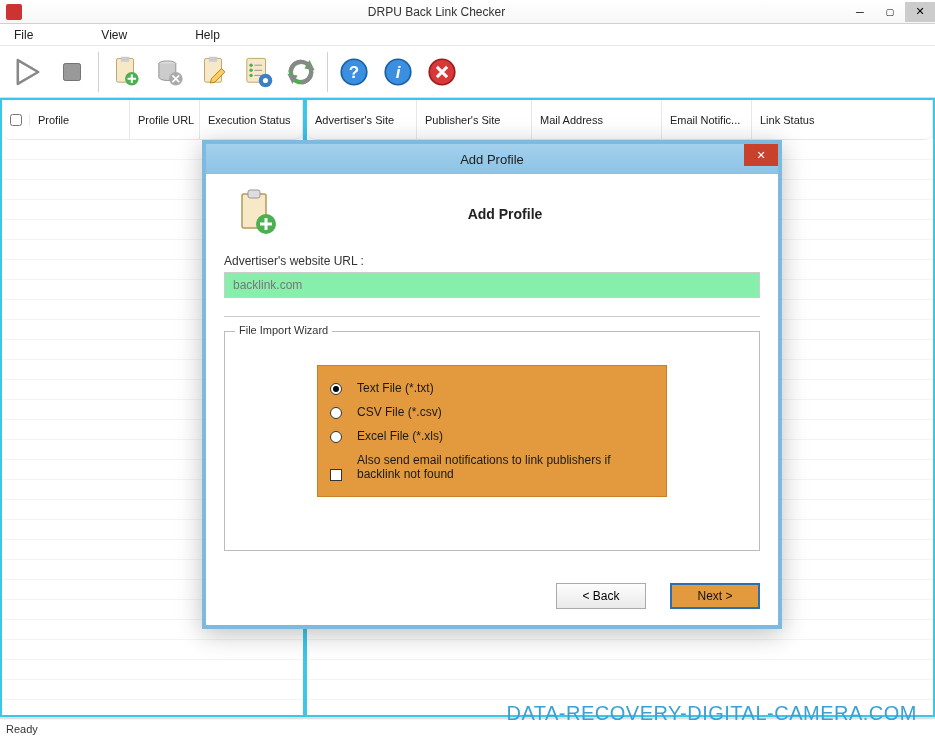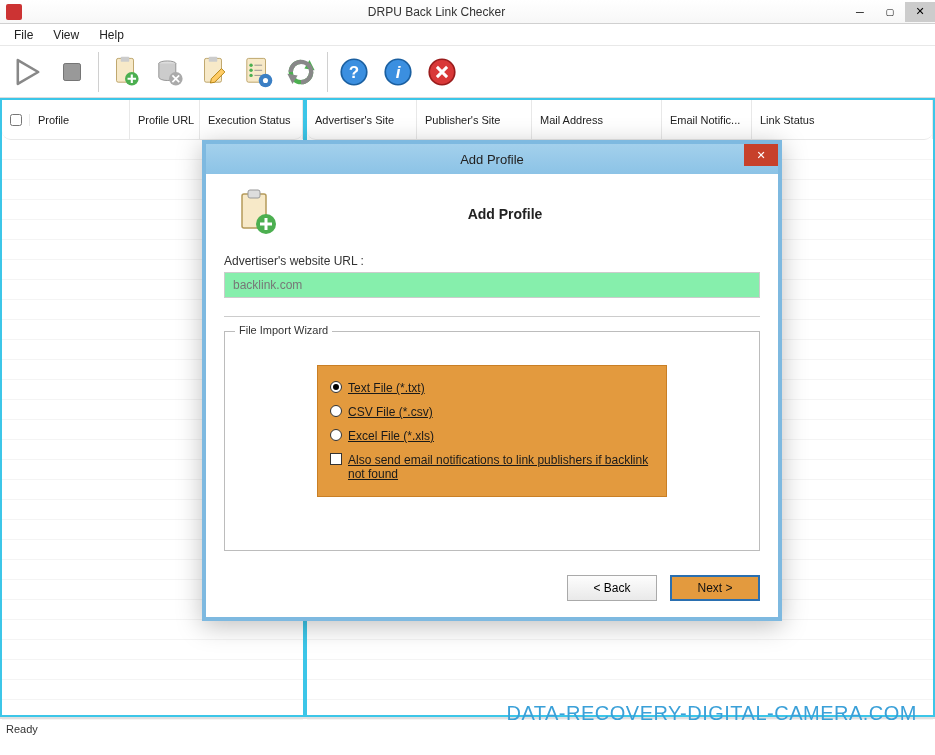--- a/index.html
+++ b/index.html
@@ -17,7 +17,7 @@
 .titlebar .win-btn.close::before{content:"✕";}
 
 
-.menubar { height:22px; display:flex; align-items:center; font-size:12px; color:#222; padding-left:4px; border-bottom:1px solid #e8e8e8; }
+.menubar { height:22px; display:flex; align-items:center; font-size:12px; color:#222; padding-left:4px; border-bottom:1px solid #e8e8e8;gap:48px; }
 .menubar .menu { padding:3px 10px; }
 
 

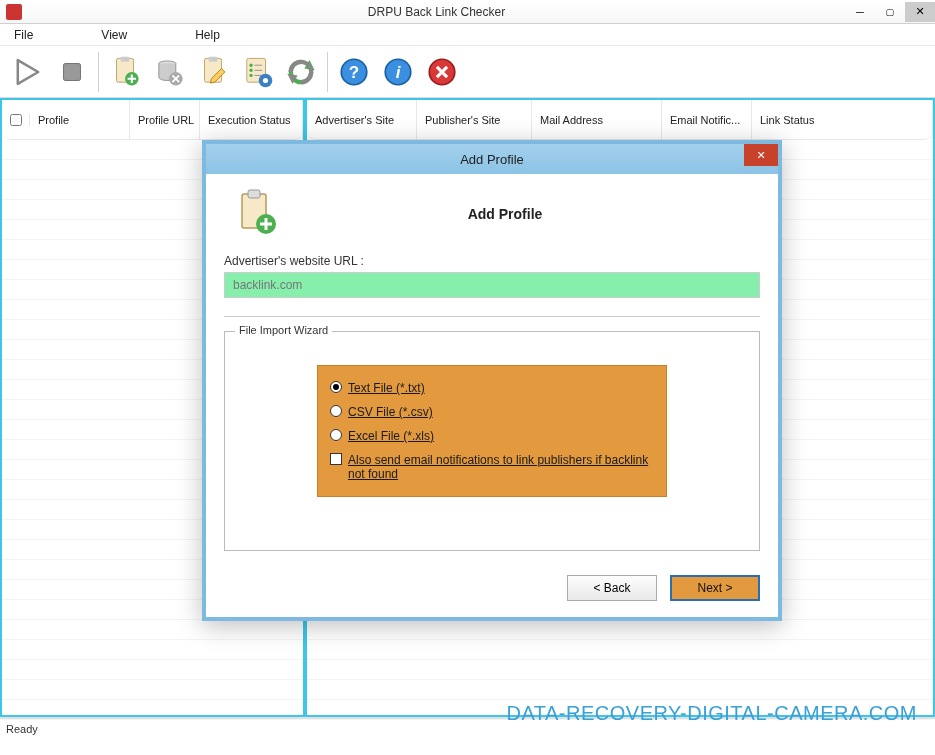--- a/index.html
+++ b/index.html
@@ -58,7 +58,7 @@
 .fieldset { border:1px solid #bcbcbc; padding:30px 20px 50px; position:relative; min-height:220px; display:flex; align-items:center; justify-content:center;}
 .fieldset .legend { position:absolute; top:-8px; left:10px; background:#fff; padding:0 4px; font-size:11px; color:#333; }
 .options-box { background:#e39a3e; border:1px solid #c97f25; width:350px; padding:10px 12px; }
-.opt { display:flex; align-items:flex-start; font-size:12px; color:#1a1a1a; padding:5px 0; gap:6px;text-decoration:underline; }
+.opt { display:flex; align-items:flex-end; font-size:12px; color:#1a1a1a; padding:5px 0; gap:15px; }
 .radio { width:12px; height:12px; border:1px solid #333; border-radius:50%; background:#fff; display:inline-flex; align-items:center; justify-content:center; flex-shrink:0;}
 .radio.checked::after { content:""; width:6px; height:6px; background:#000; border-radius:50%; }
 .chk { width:12px; height:12px; border:1px solid #333; background:#fff; flex-shrink:0;}

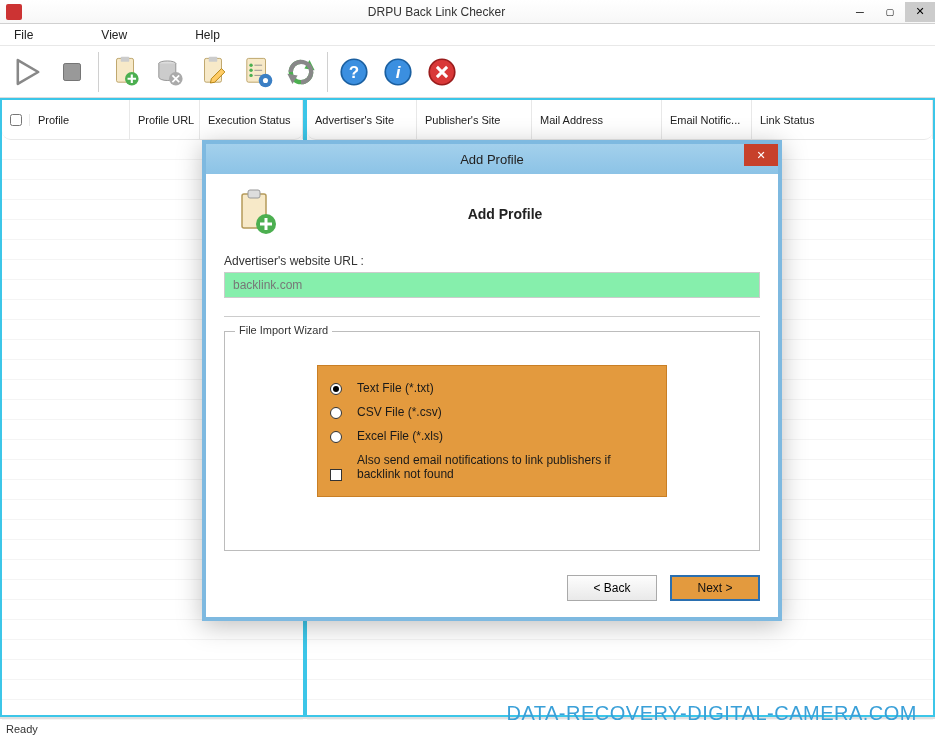--- a/index.html
+++ b/index.html
@@ -62,7 +62,7 @@
 .radio { width:12px; height:12px; border:1px solid #333; border-radius:50%; background:#fff; display:inline-flex; align-items:center; justify-content:center; flex-shrink:0;}
 .radio.checked::after { content:""; width:6px; height:6px; background:#000; border-radius:50%; }
 .chk { width:12px; height:12px; border:1px solid #333; background:#fff; flex-shrink:0;}
-.dlg-footer { display:flex; justify-content:flex-end; gap:13px; margin-top:24px; }
+.dlg-footer { display:flex; justify-content:flex-end; gap:24px; margin-top:32px; }
 .btn { width:90px; height:26px; font-size:12px; border:1px solid #aaa; background:linear-gradient(#fdfdfd,#e9e9e9); }
 .btn.primary { background:#e39a3e; border:2px solid #2a6fb0; color:#111; }
 </style>

